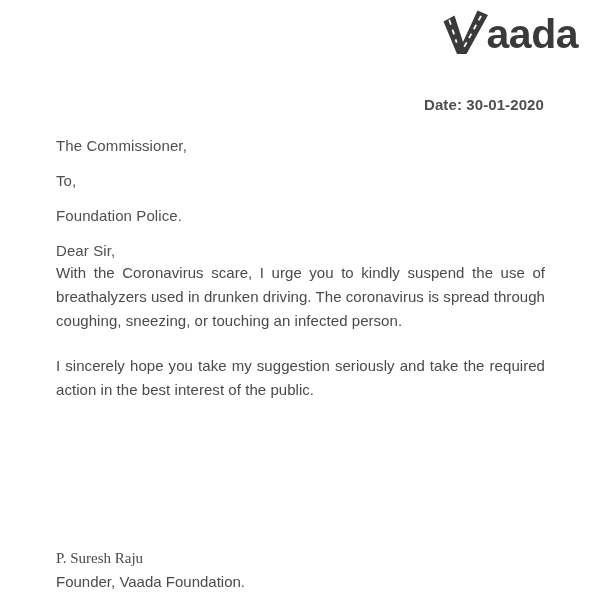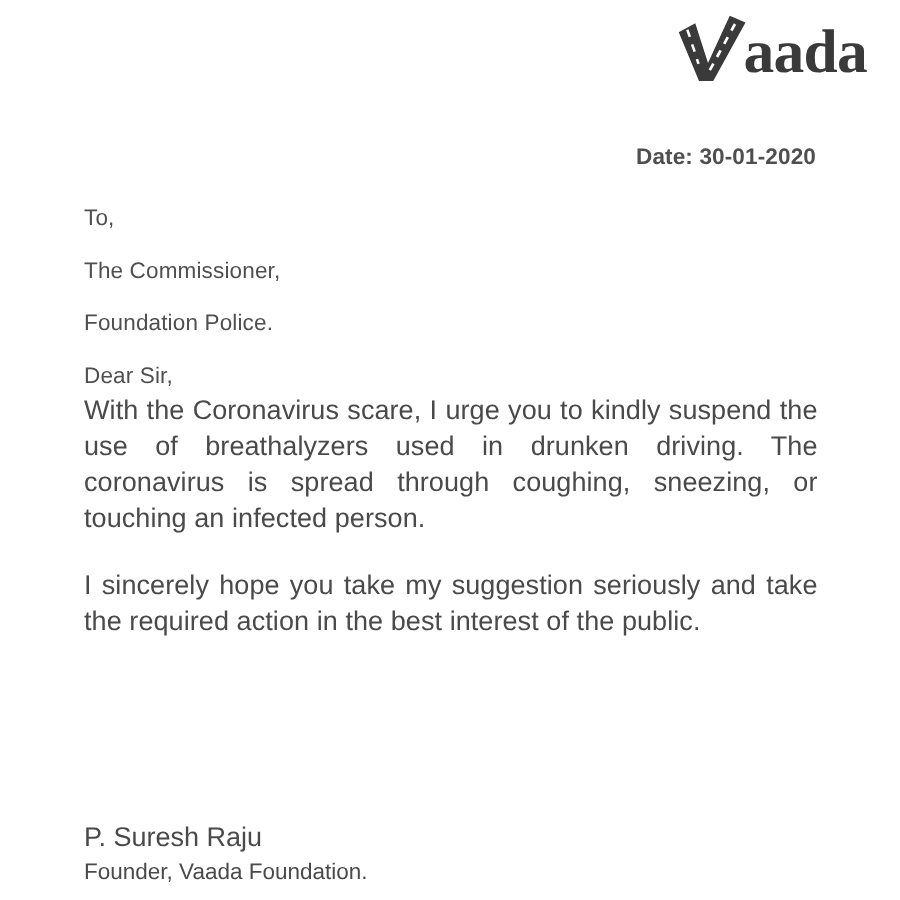--- a/index.html
+++ b/index.html
@@ -46,7 +46,7 @@
     margin-right: -2px;
   }
   .logo-text {
-    font-family: Liberation Serif, serif;
+    font-family: Liberation Sans, sans-serif;
     font-size: 41px;
     font-weight: bold;
     letter-spacing: -0.5px;

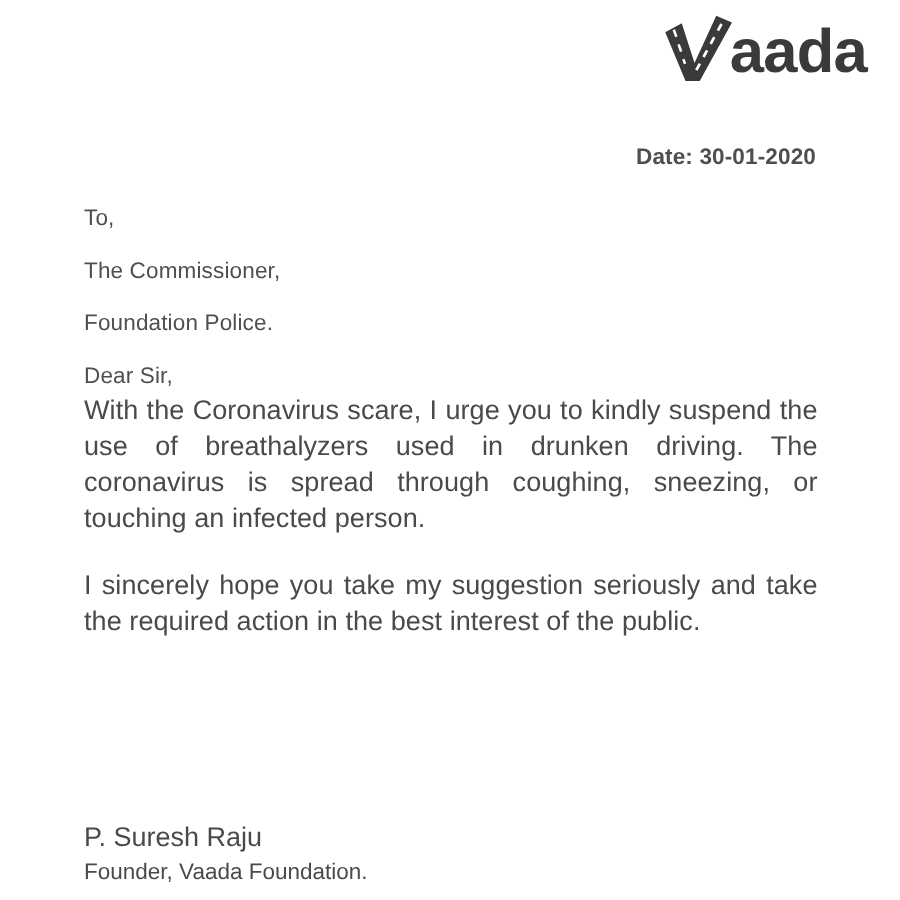--- a/index.html
+++ b/index.html
@@ -157,8 +157,8 @@
   <div class="date-line">Date: 30-01-2020</div>
 
   <div class="address-block">
+    <div class="address-line">The Commissioner,</div>
     <div class="address-line">To,</div>
-    <div class="address-line">The Commissioner,</div>
     <div class="address-line">Foundation Police.</div>
     <div class="address-line">Dear Sir,</div>
   </div>

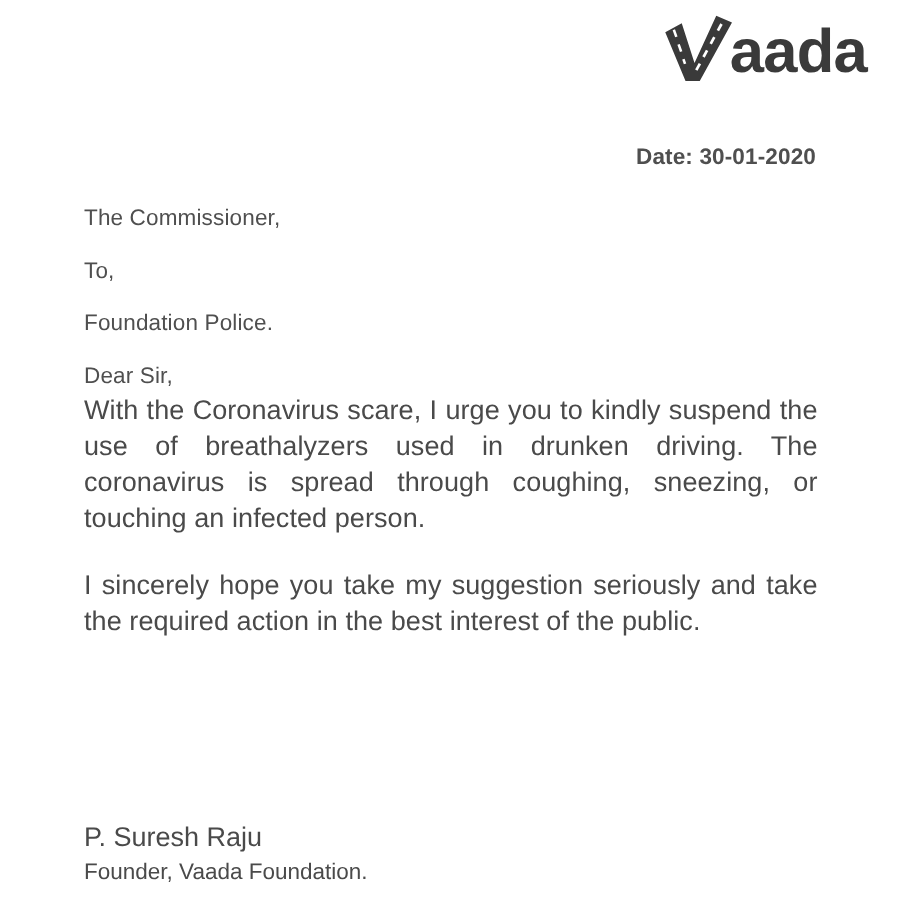--- a/index.html
+++ b/index.html
@@ -91,7 +91,7 @@
     width: 489px;
   }
   .body-para {
-    font-size: 18px;
+    font-size: 15px;
     line-height: 24px;
     color: #4a4a4a;
     text-align: justify;

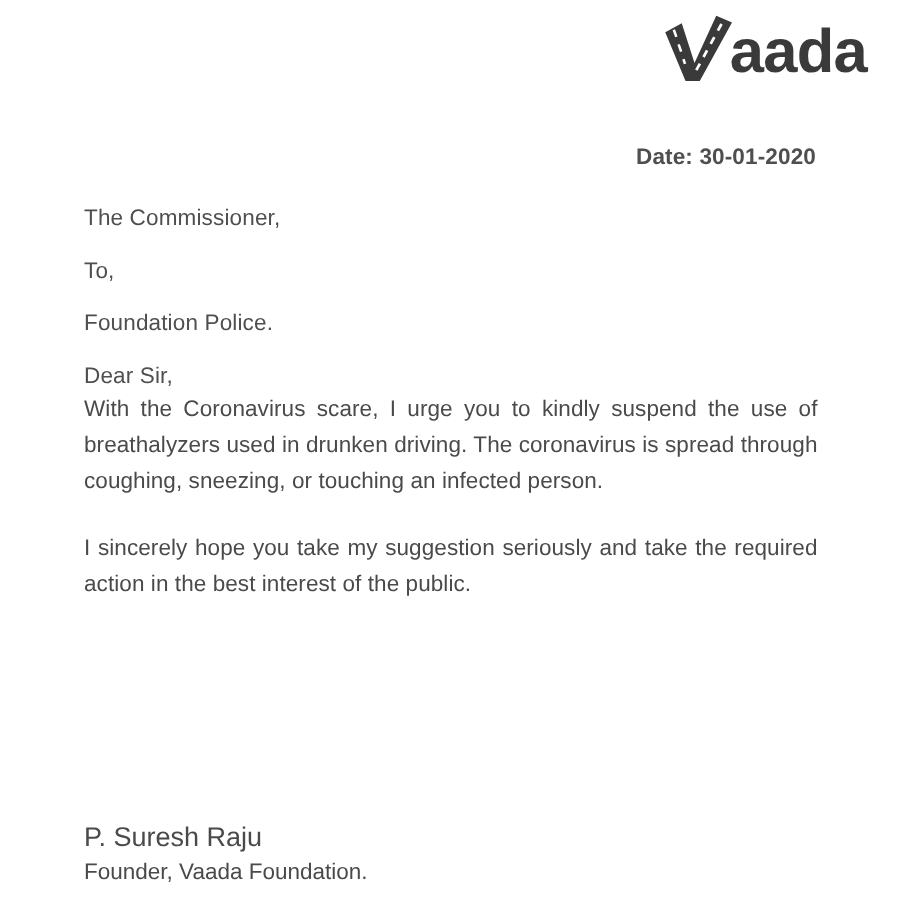--- a/index.html
+++ b/index.html
@@ -116,9 +116,10 @@
   }
   .sig-spacer { height: 42px; }
   .sig-name {
-    font-size: 18px;
+    font-size: 15px;
     line-height: 23px;
     color: #4a4a4a;
+    font-family: Liberation Serif, serif;
   }
   .sig-title {
     font-size: 15px;

